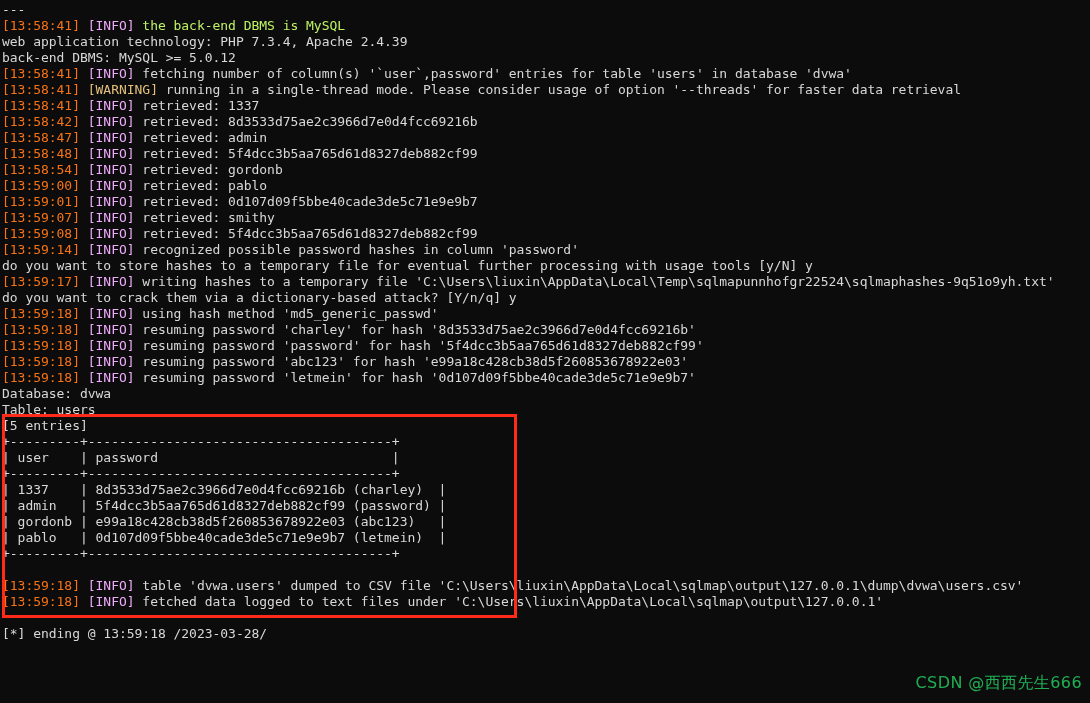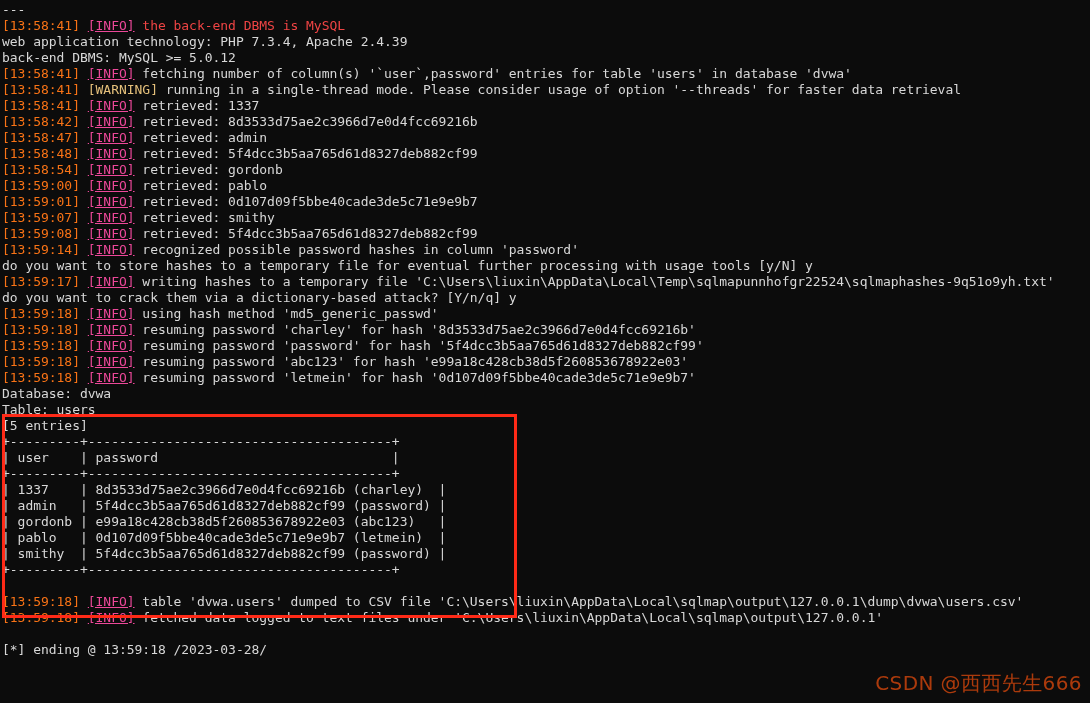--- a/index.html
+++ b/index.html
@@ -42,7 +42,7 @@
   }
   .line.blank { color: transparent; }
   .ts   { color: #f97316; }
-  .info { color: #ec4899; text-decoration: underline; }
+  .info { color: #f0abfc; }
   .warn { color: #e5c07b; }
   .dim  { color: #ef4444; margin-top: 12px; }
   .plain { color: #d8d8d8; }

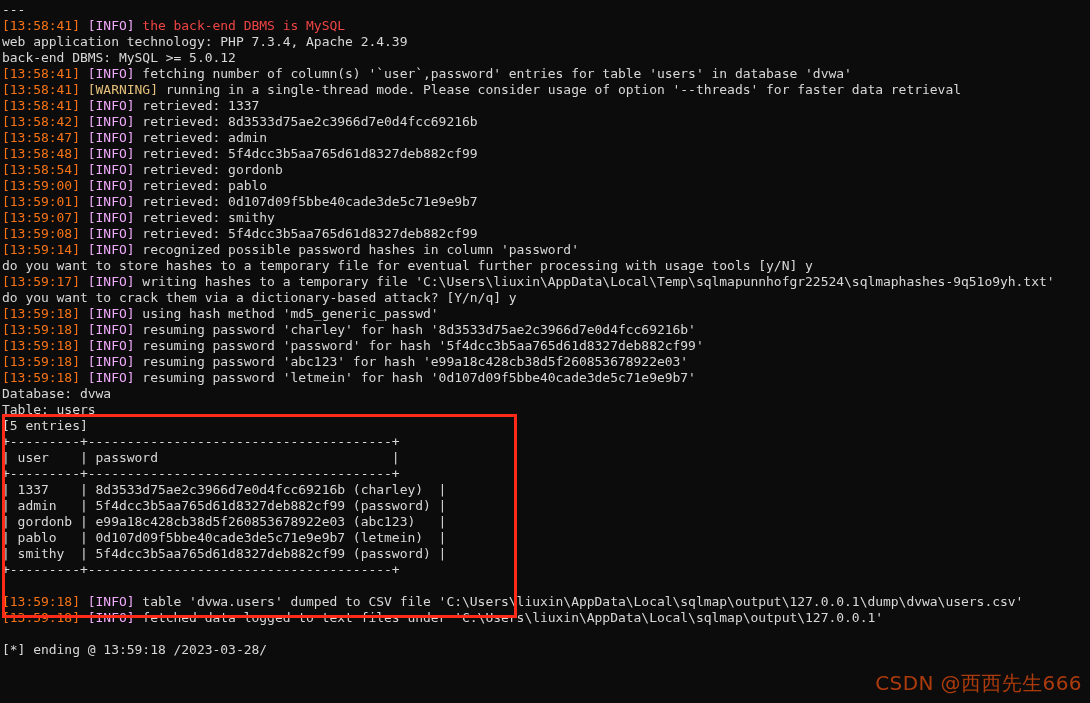--- a/index.html
+++ b/index.html
@@ -44,7 +44,7 @@
   .ts   { color: #f97316; }
   .info { color: #f0abfc; }
   .warn { color: #e5c07b; }
-  .dim  { color: #ef4444; margin-top: 12px; }
+  .dim  { color: #bef264; margin-top: 12px; }
   .plain { color: #d8d8d8; }
 
   

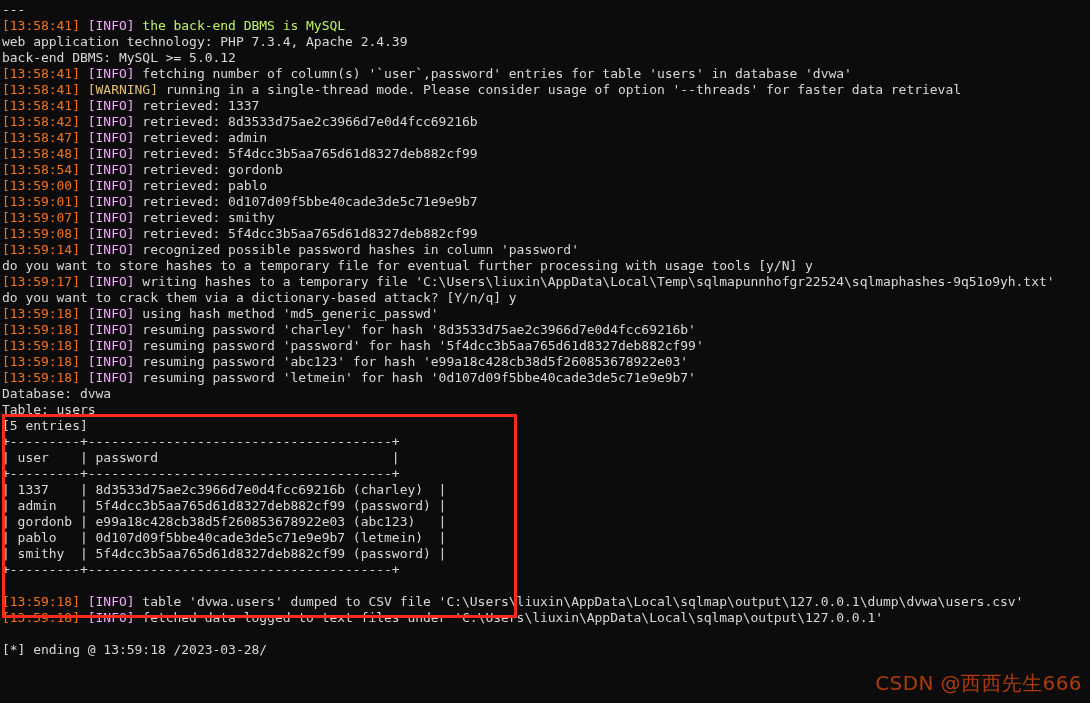--- a/index.html
+++ b/index.html
@@ -109,7 +109,6 @@
       <div class="line"><span class="plain">| admin   | 5f4dcc3b5aa765d61d8327deb882cf99 (password) |</span></div>
       <div class="line"><span class="plain">| gordonb | e99a18c428cb38d5f260853678922e03 (abc123)   |</span></div>
       <div class="line"><span class="plain">| pablo   | 0d107d09f5bbe40cade3de5c71e9e9b7 (letmein)  |</span></div>
-      <div class="line"><span class="plain">| smithy  | 5f4dcc3b5aa765d61d8327deb882cf99 (password) |</span></div>
       <div class="line"><span class="plain">+---------+---------------------------------------+</span></div>
       <div class="line blank"><span class="plain"></span></div>
       <div class="line"><span class="ts">[13:59:18]</span> <span class="info">[INFO]</span> <span class="plain">table 'dvwa.users' dumped to CSV file 'C:\Users\liuxin\AppData\Local\sqlmap\output\127.0.0.1\dump\dvwa\users.csv'</span></div>

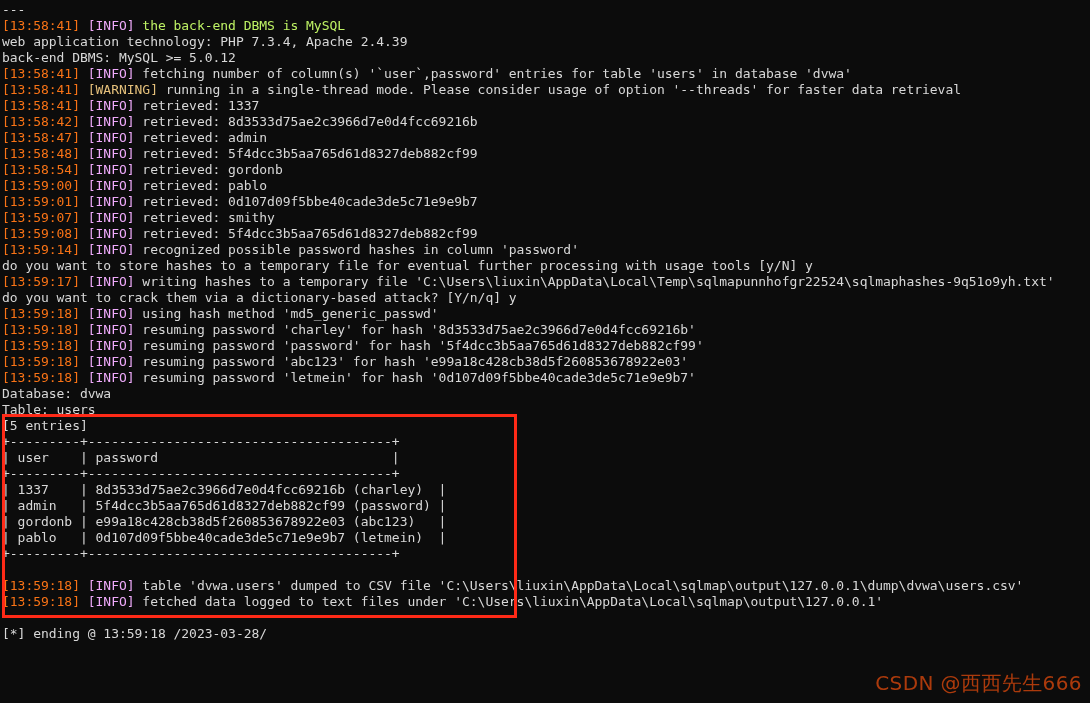--- a/index.html
+++ b/index.html
@@ -63,9 +63,9 @@
     position: absolute;
     right: 8px;
     bottom: 12px;
-    color: #c2410c;
+    color: #22c55e;
     font-family: "DejaVu Sans", "Liberation Sans", sans-serif;
-    font-size: 20px;
+    font-size: 16px;
     letter-spacing: 0.4px;
     opacity: 0.88;
   }

